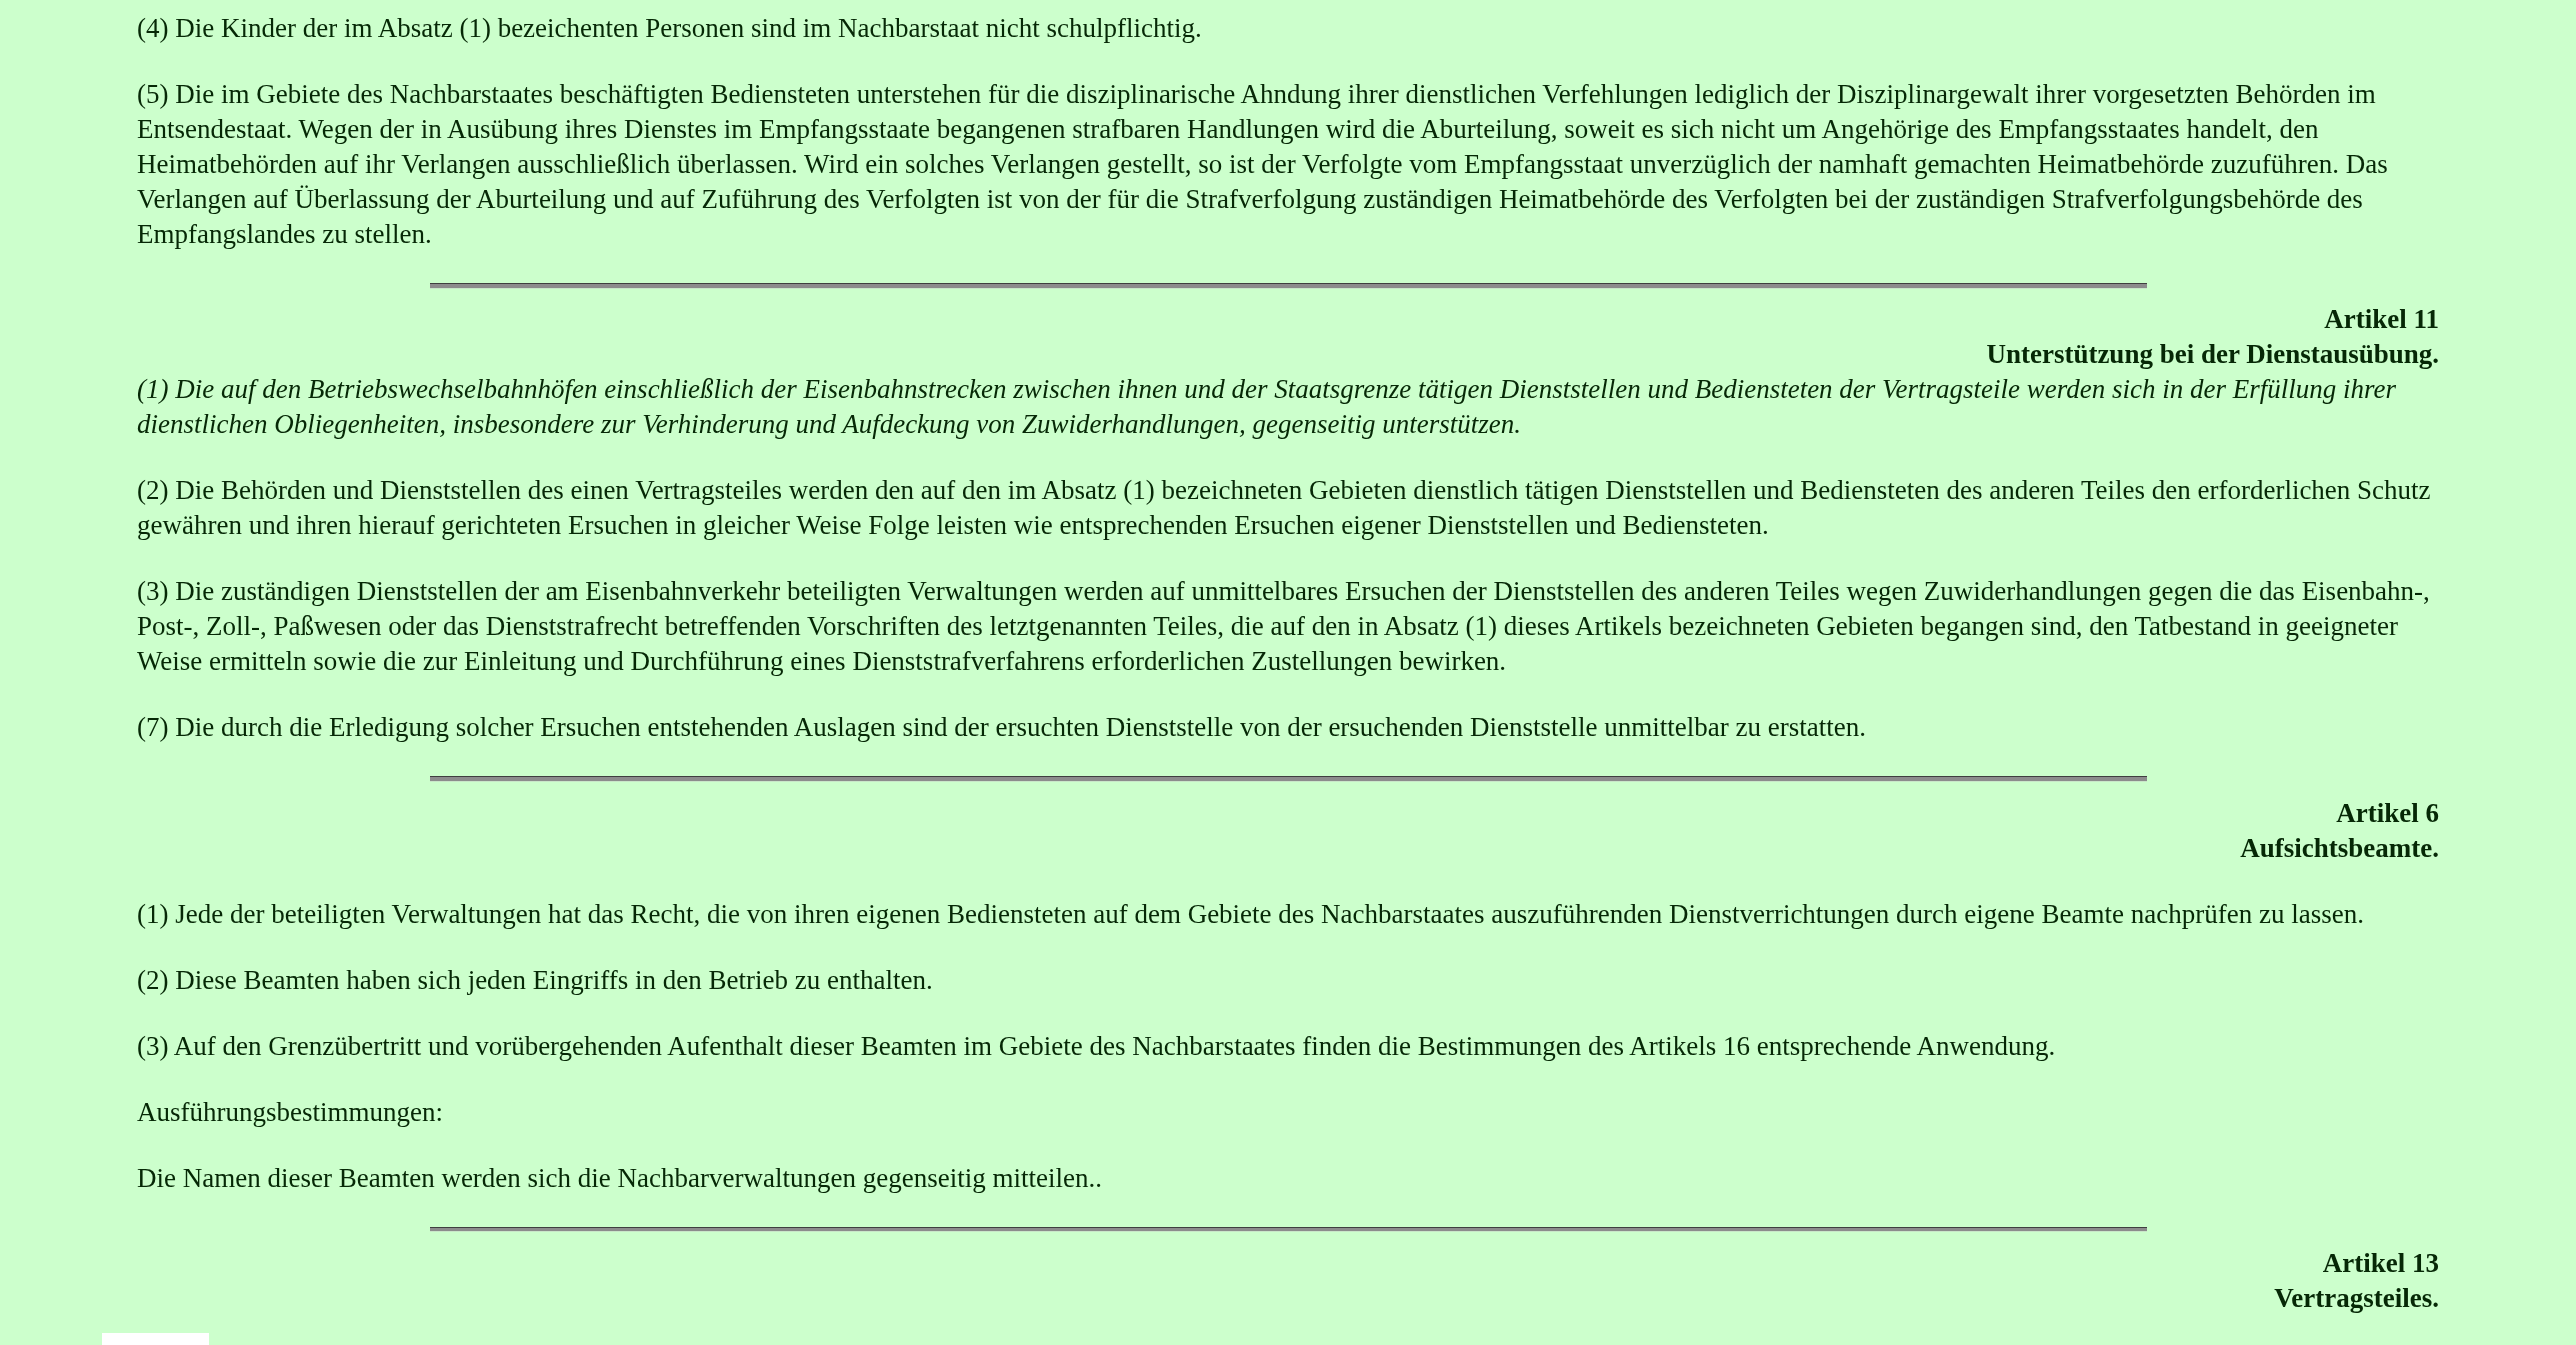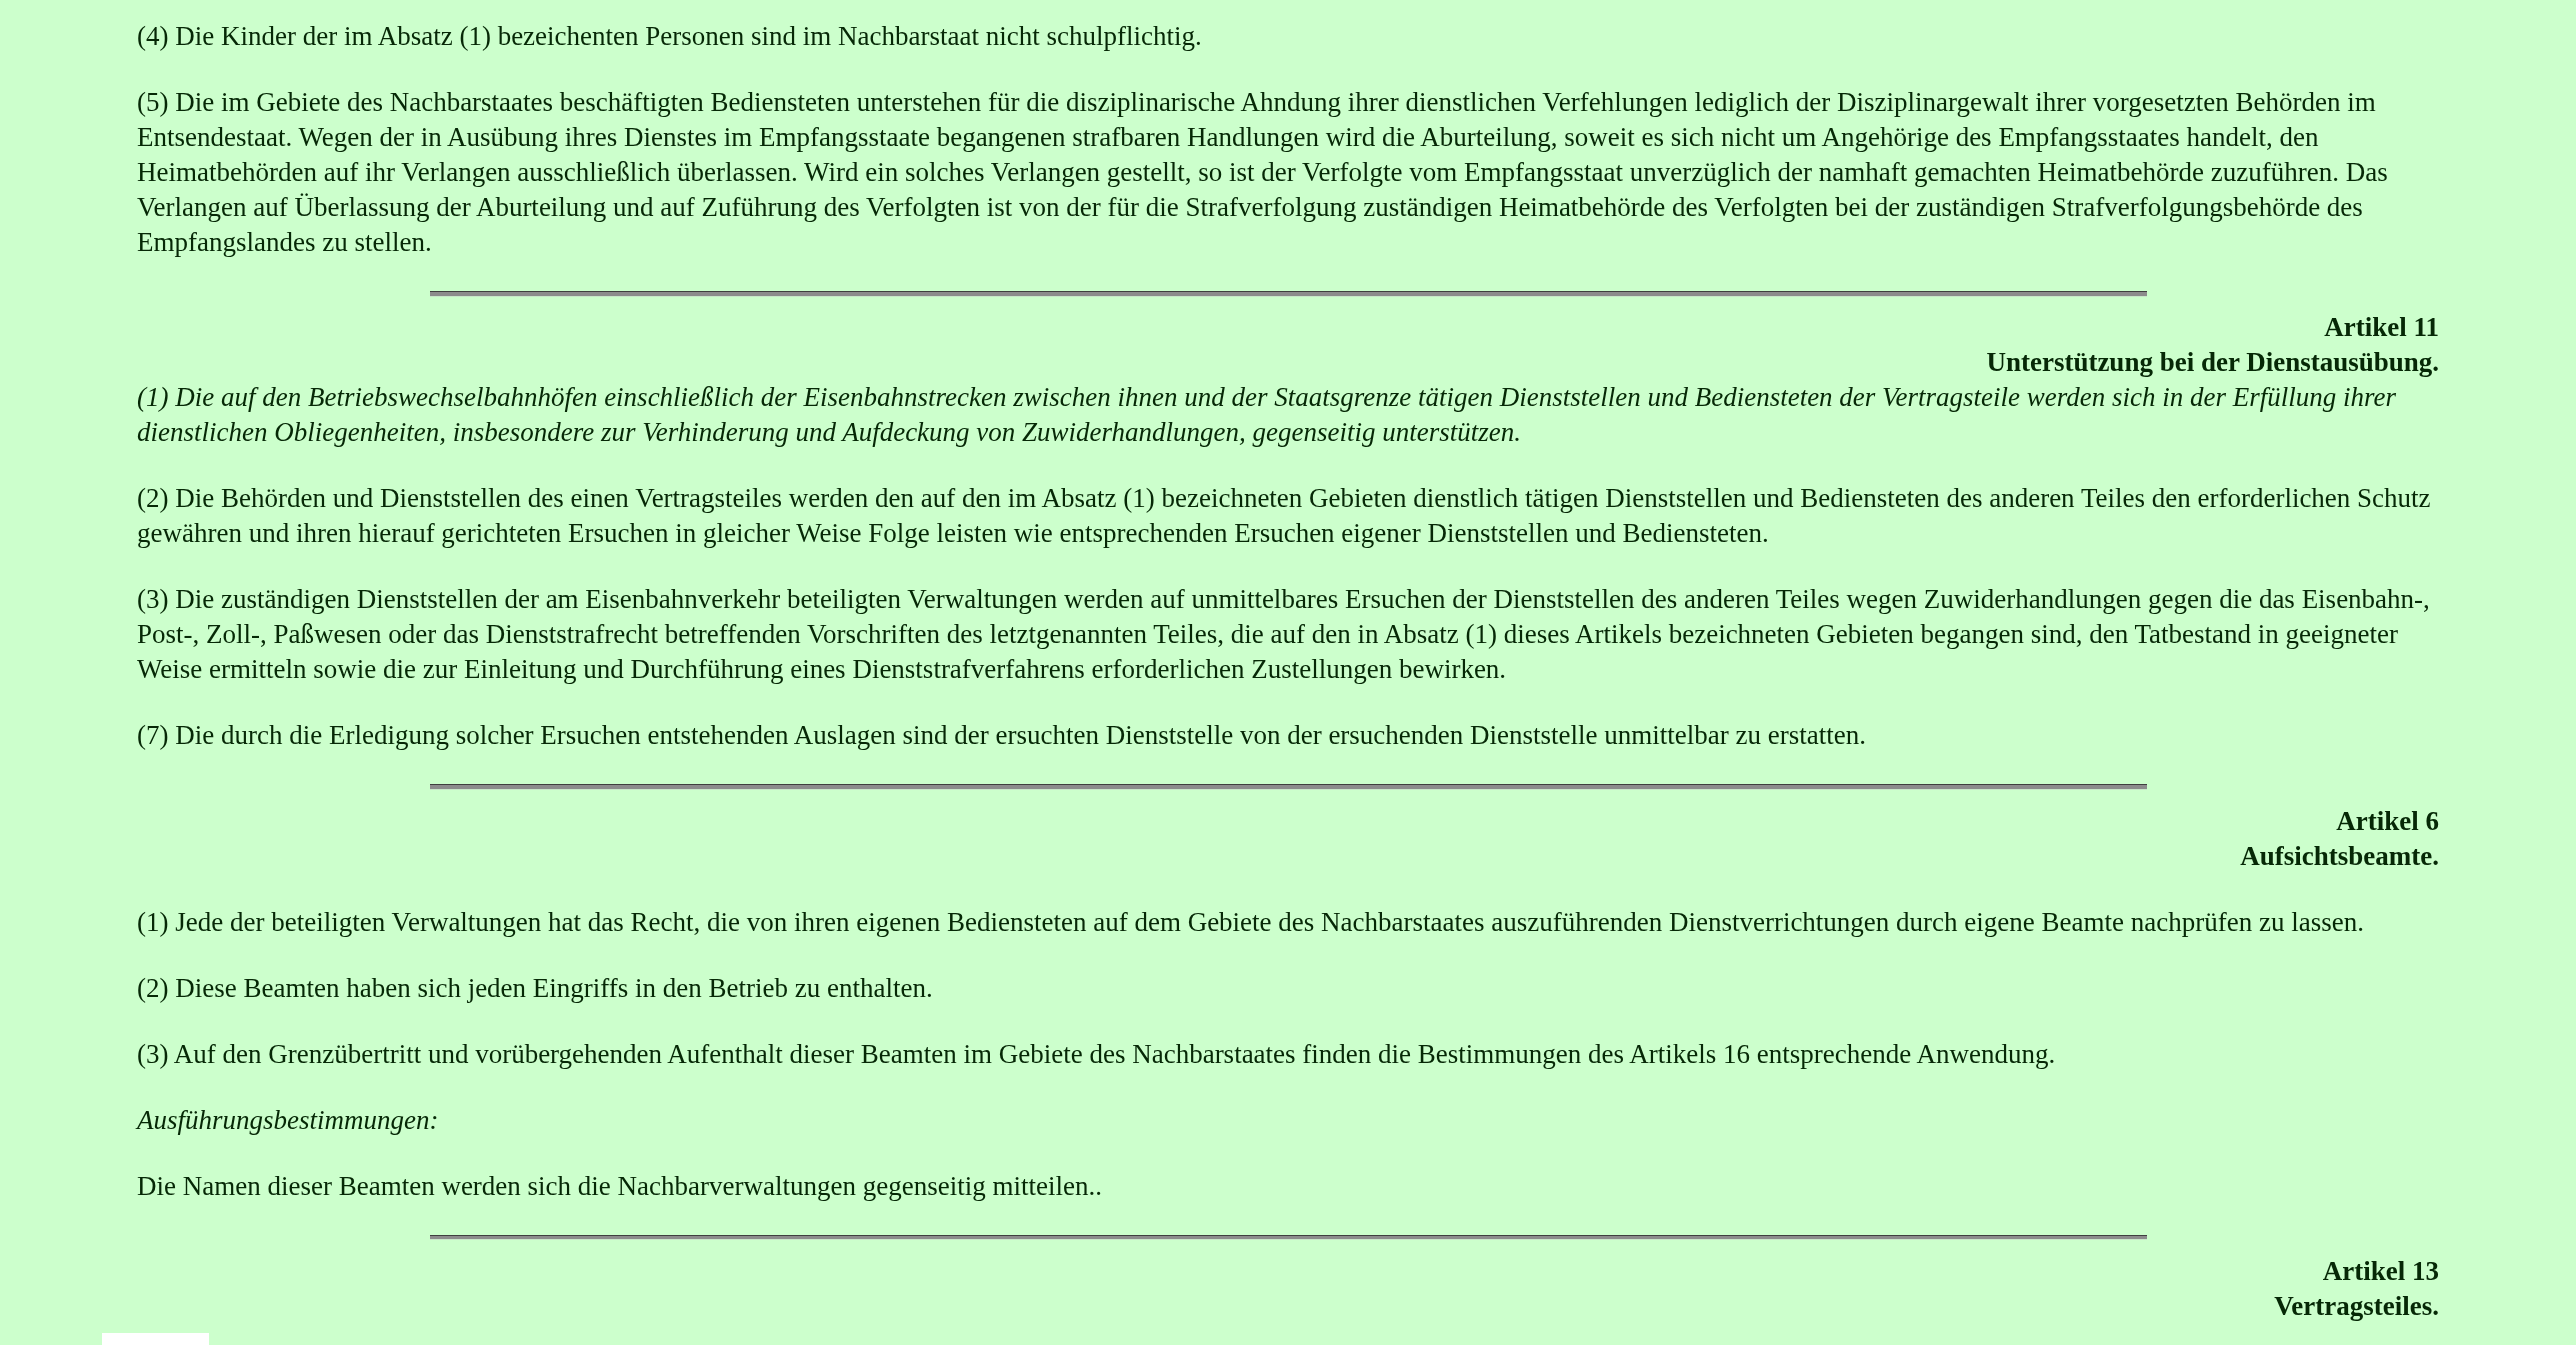--- a/index.html
+++ b/index.html
@@ -18,7 +18,7 @@
     position: relative;
   }
   .doc {
-    padding: 19px 137px 0 137px;
+    padding: 11px 137px 0 137px;
   }
   p.para {
     margin: 31px 0;

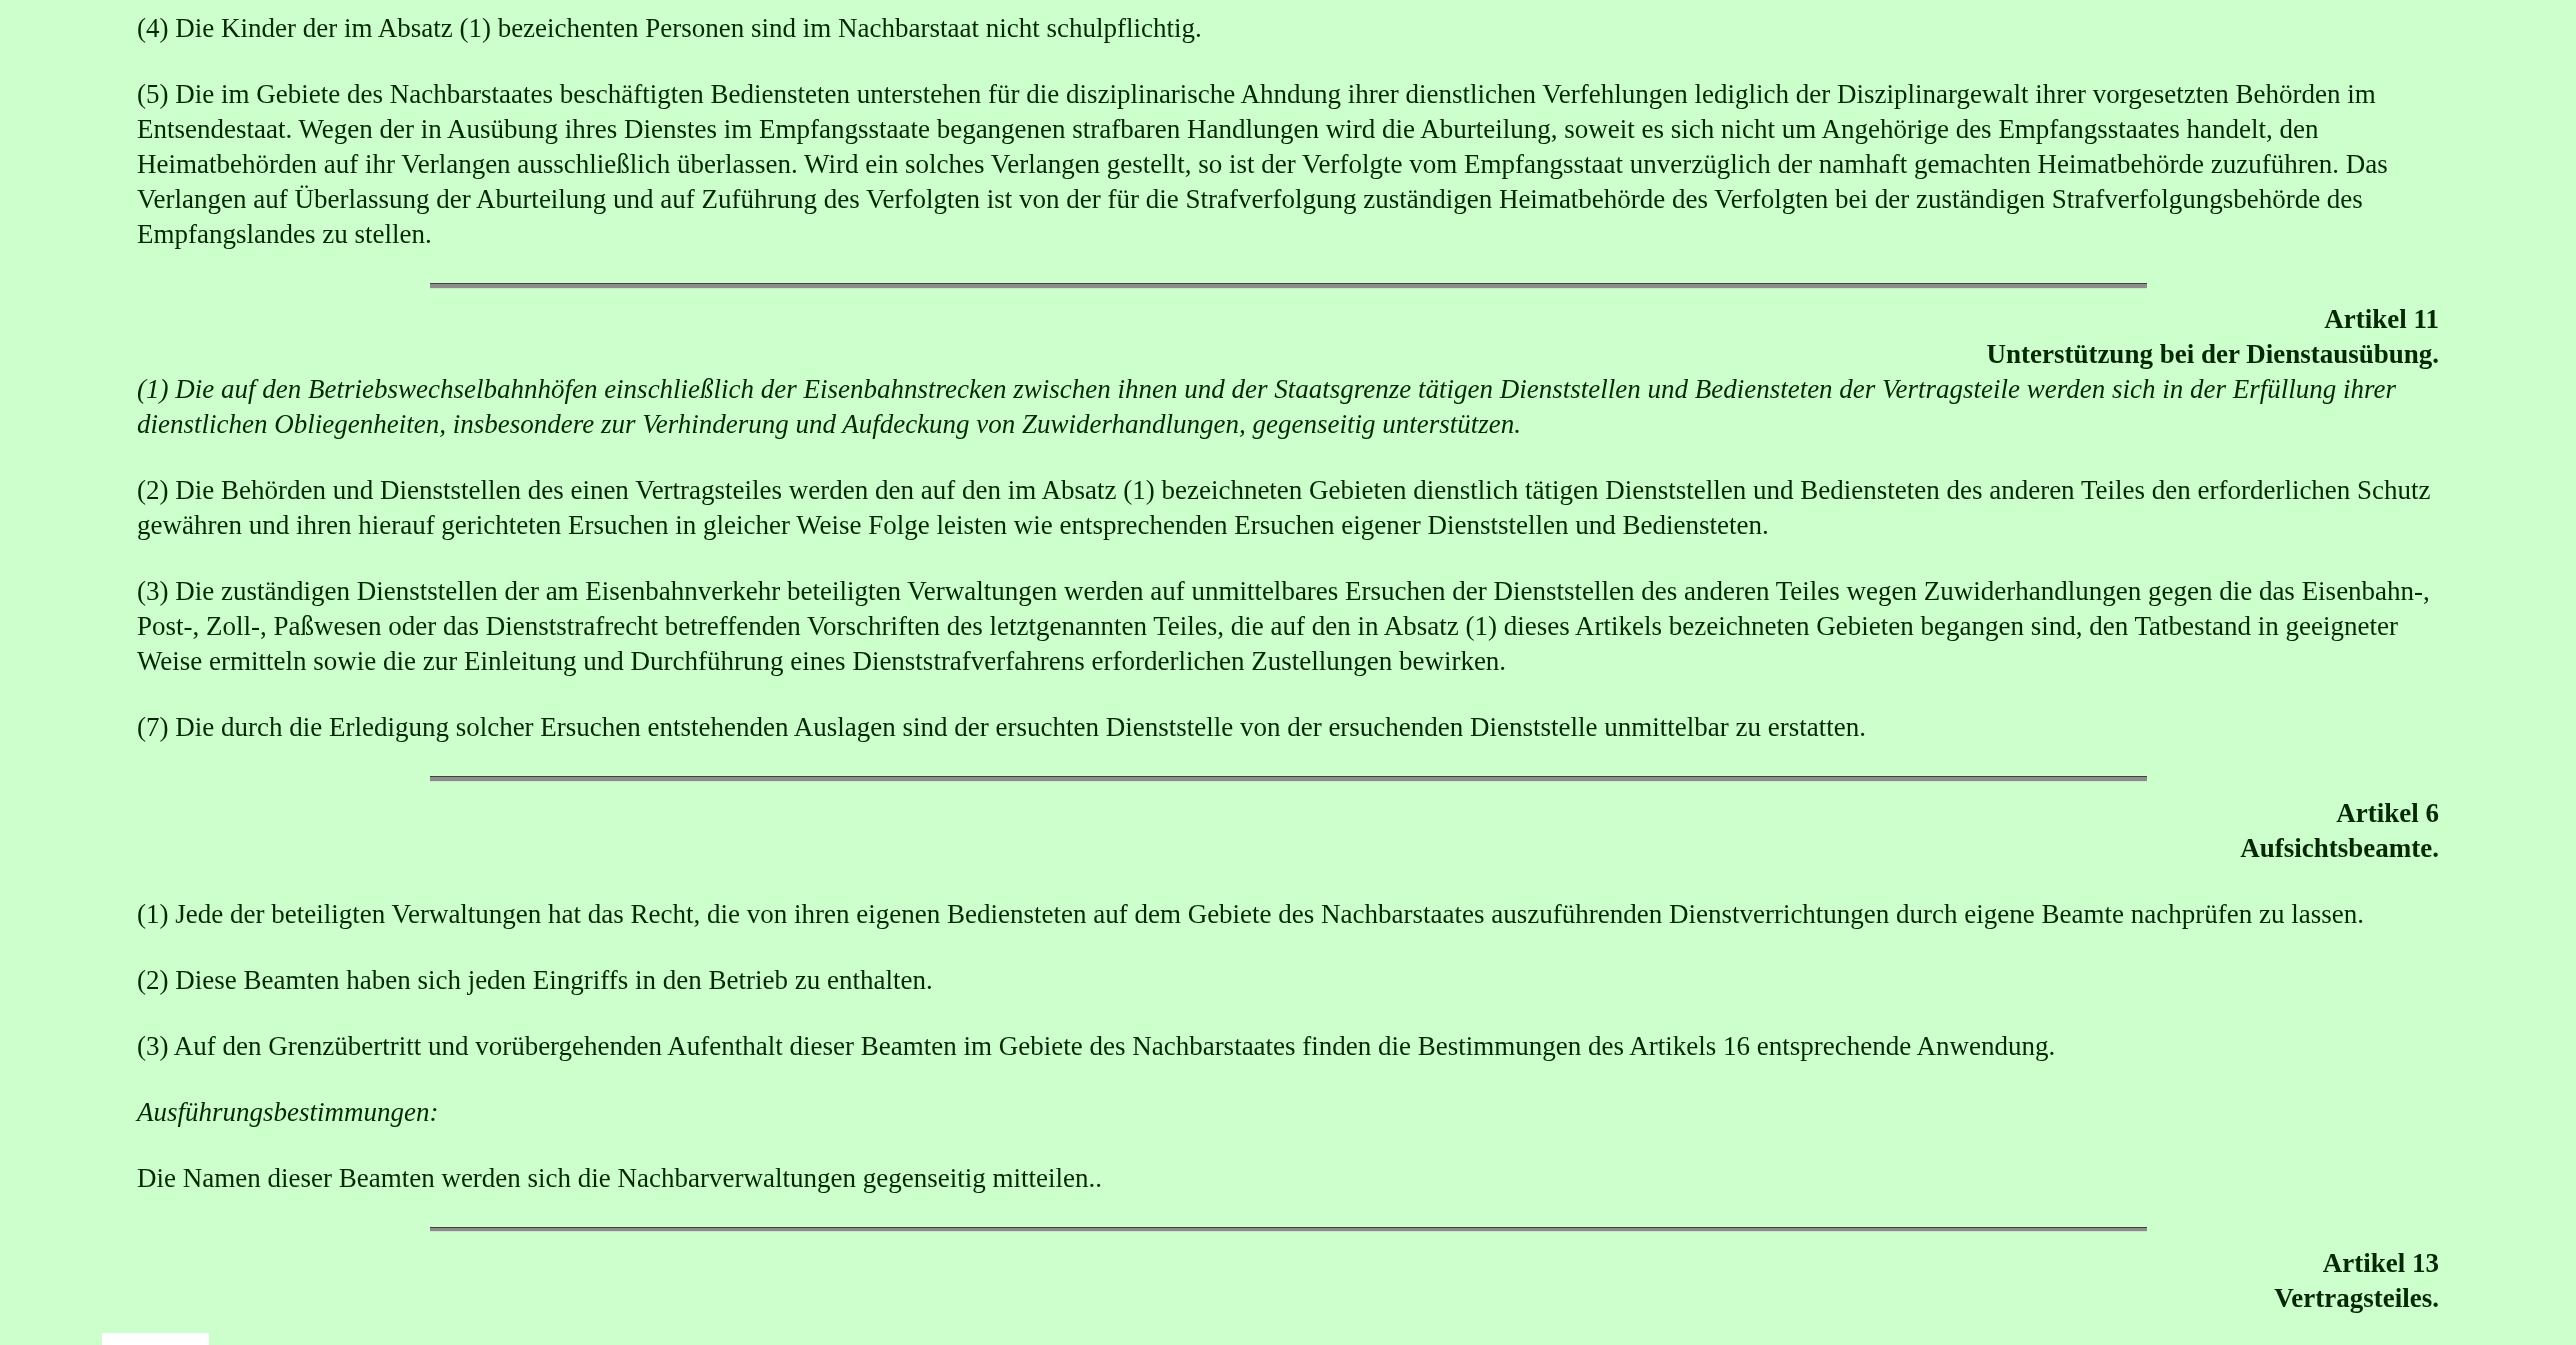--- a/index.html
+++ b/index.html
@@ -43,7 +43,6 @@
     font-weight: bold;
   }
   .notes-label {
-    font-style: italic;
     margin: 31px 0;
   }
   .notes-quote {

